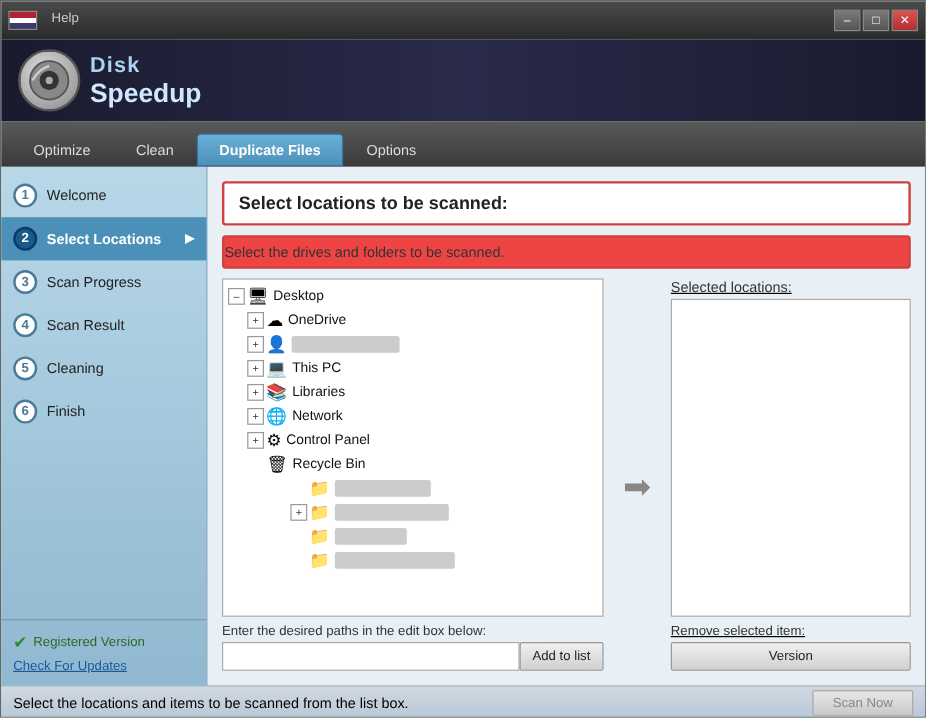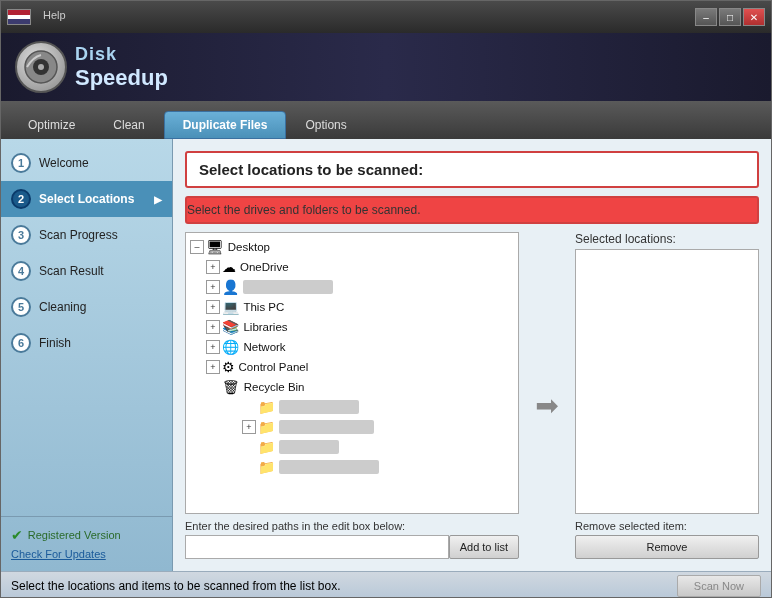--- a/index.html
+++ b/index.html
@@ -309,9 +309,10 @@
 
     
     .selected-panel {
-      width: 184px;
+      width: 200px;
       display: flex;
       flex-direction: column;
+      text-decoration: underline;
     }
     .selected-label {
       font-size: 12px;

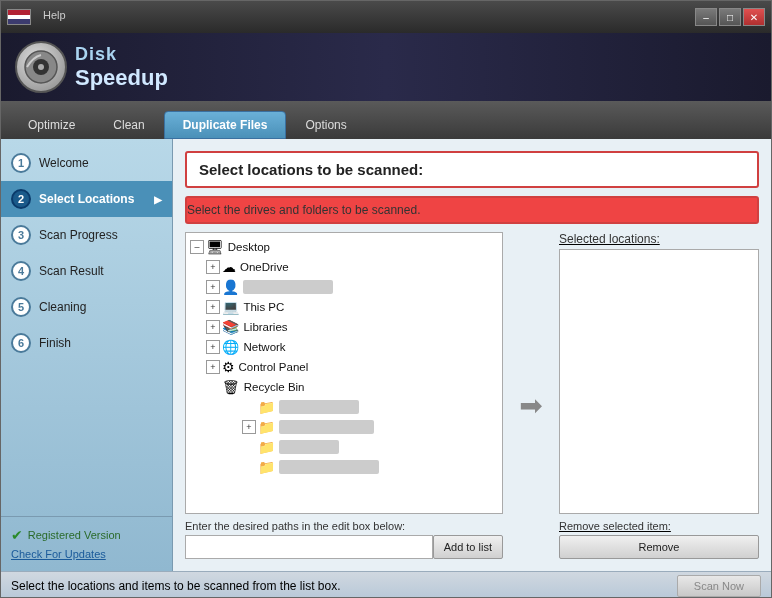--- a/index.html
+++ b/index.html
@@ -543,7 +543,7 @@
         <div class="selected-box"></div>
         <div class="remove-row">
           <div class="remove-label">Remove selected item:</div>
-          <button class="remove-btn">Remove</button>
+          <button class="remove-btn">Version</button>
         </div>
       </div>
 

